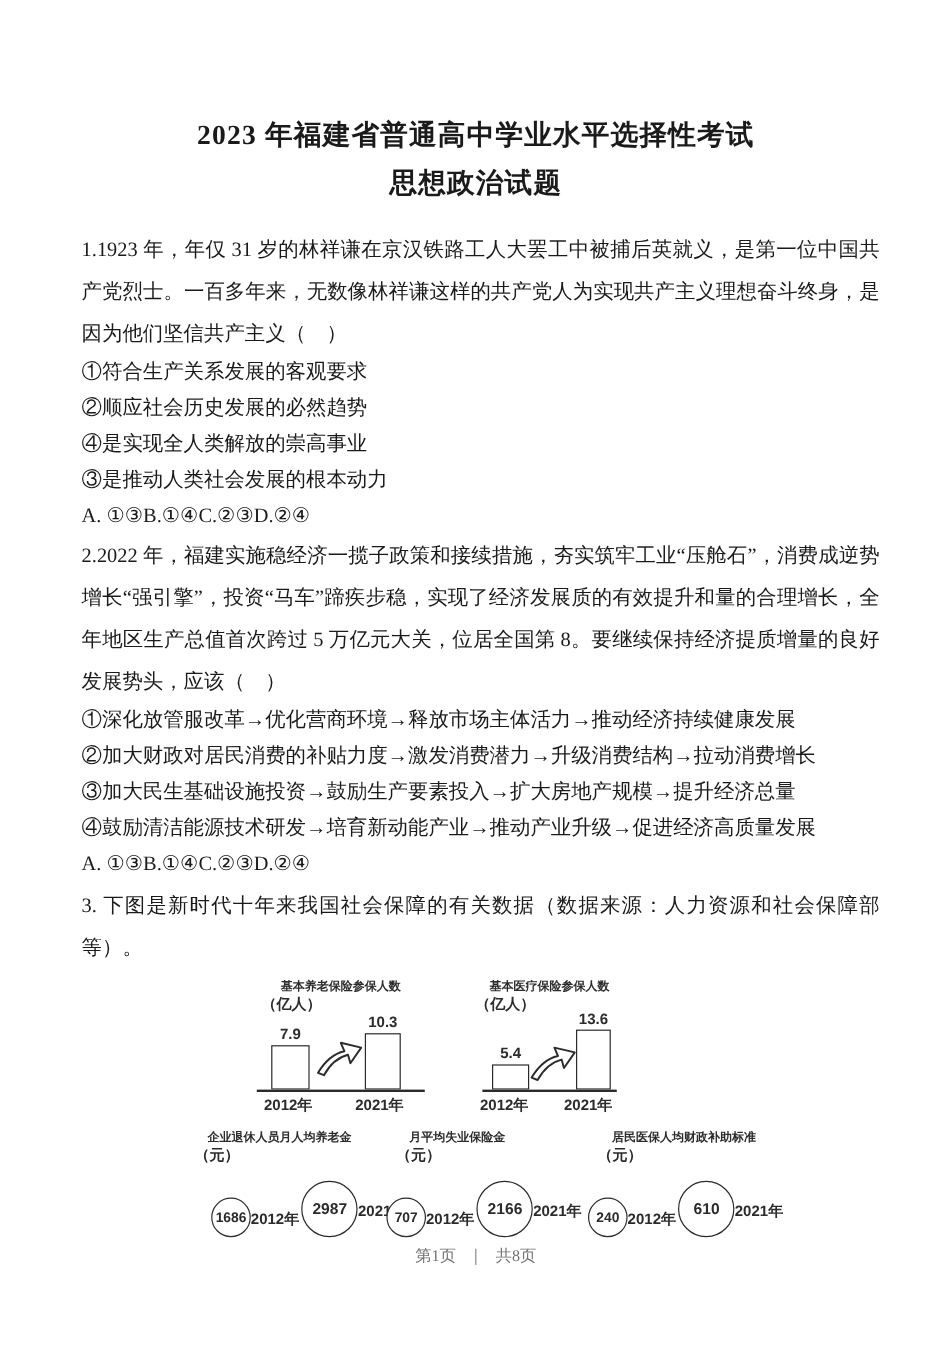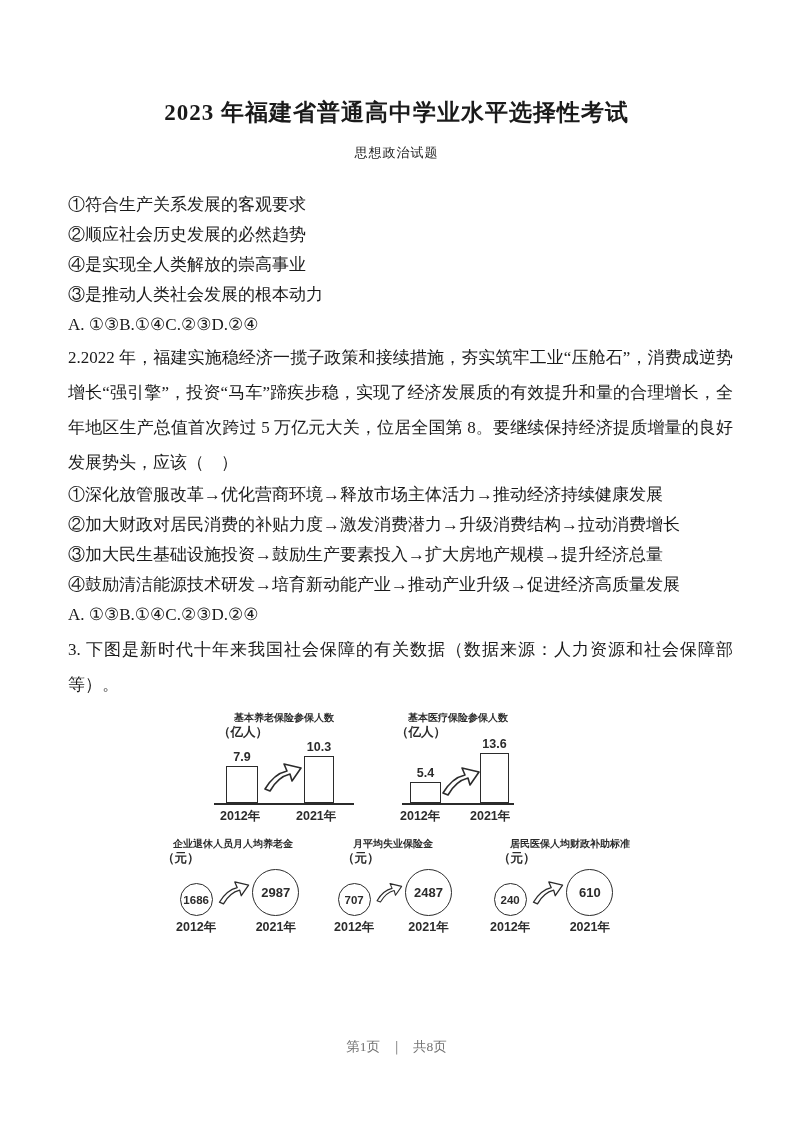--- a/index.html
+++ b/index.html
@@ -7,7 +7,7 @@
         font-family:"Liberation Serif","DejaVu Serif",serif;color:#1a1a1a;}
   .titleblock{margin-top:96px;text-align:center;}
   .title-main{font-size:23px;font-weight:bold;line-height:34px;letter-spacing:1px;}
-  .title-sub{font-size:13px;font-weight:normal;line-height:34px;margin-top:6px;letter-spacing:1px;}
+  .title-sub{font-size:23px;font-weight:bold;line-height:34px;margin-top:6px;letter-spacing:1px;}
   .content{margin:20px 60px 0 68px;font-size:17px;}
   .stem{line-height:35px;text-align:justify;}
   .opt{line-height:30px;}

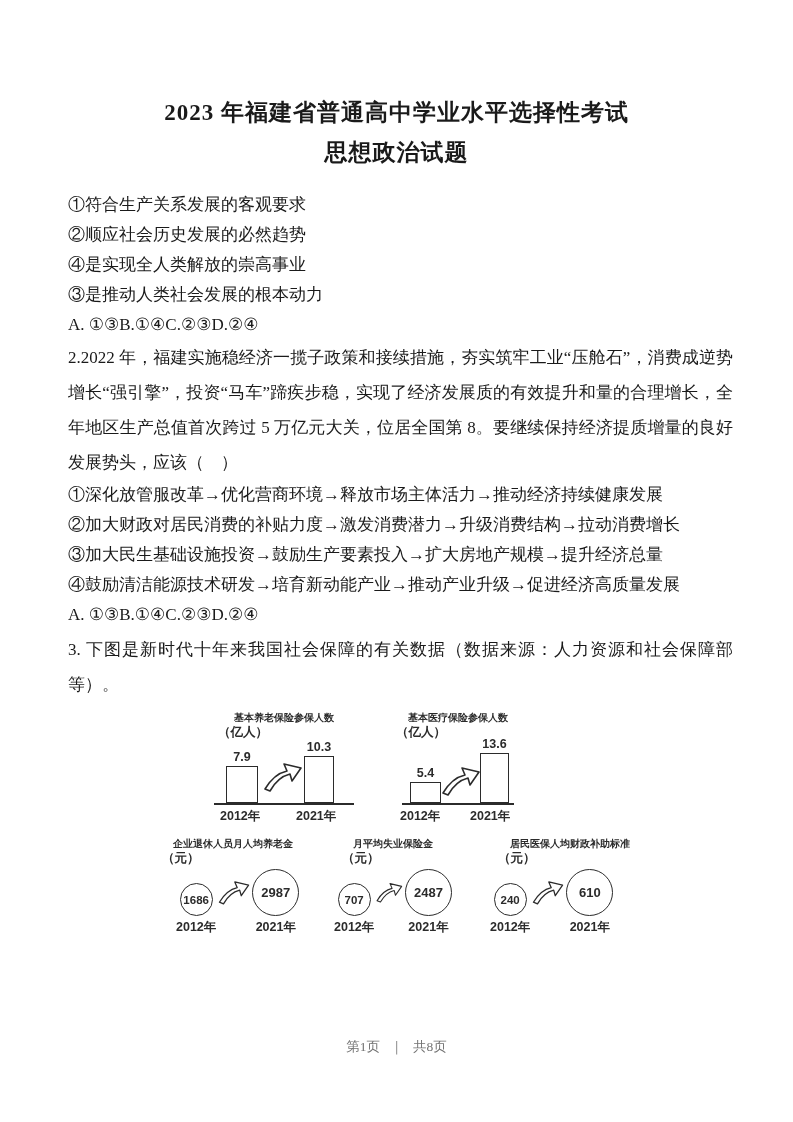--- a/index.html
+++ b/index.html
@@ -82,6 +82,7 @@
 
   <div class="content">
 
+    <div class="stem">1.1923 年，年仅 31 岁的林祥谦在京汉铁路工人大罢工中被捕后英就义，是第一位中国共产党烈士。一百多年来，无数像林祥谦这样的共产党人为实现共产主义理想奋斗终身，是因为他们坚信共产主义（　）</div>
     <div class="opt">①符合生产关系发展的客观要求</div>
     <div class="opt">②顺应社会历史发展的必然趋势</div>
     <div class="opt">④是实现全人类解放的崇高事业</div>

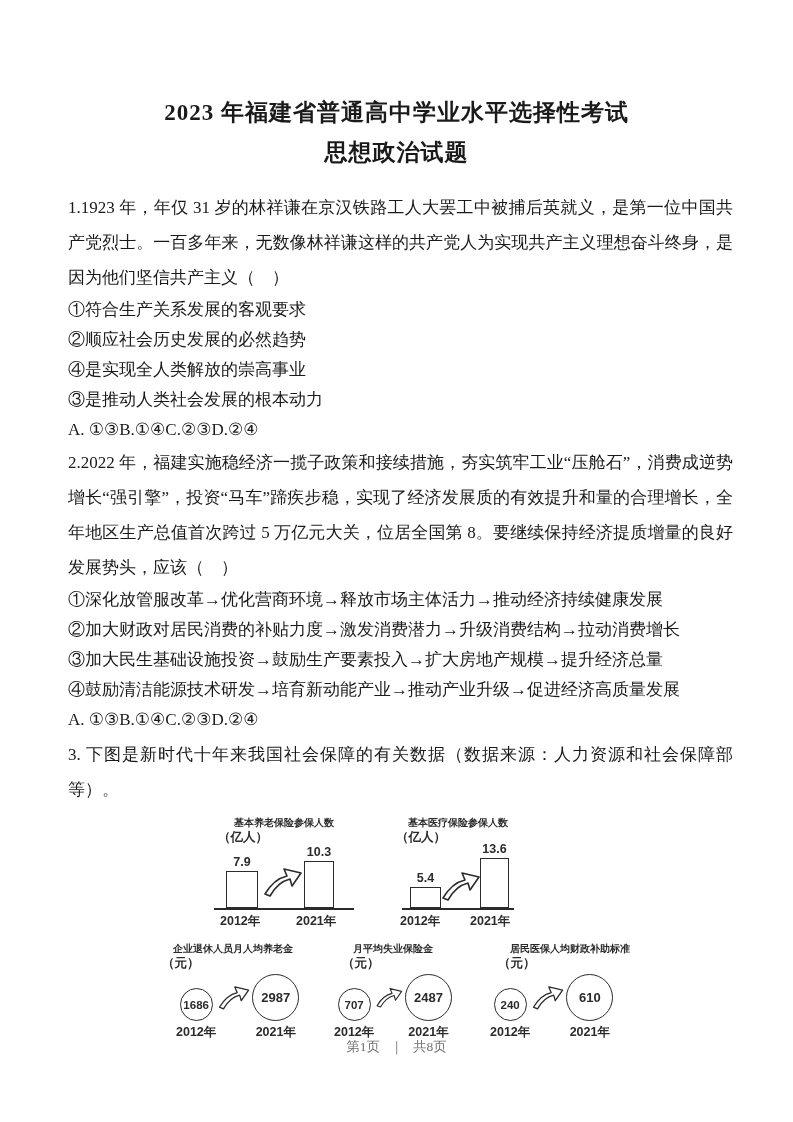--- a/index.html
+++ b/index.html
@@ -22,7 +22,7 @@
   #bc1{left:58px;top:0;width:160px;}
   #bc2{left:246px;top:0;width:132px;}
   #cc1{left:8px;top:126px;width:158px;}
-  #cc2{left:188px;top:126px;width:118px;}
+  #cc2{left:176px;top:126px;width:118px;}
   #cc3{left:344px;top:126px;width:160px;}
   .ct{font-size:10px;line-height:15px;text-align:center;white-space:nowrap;}
   .cu{font-size:12.5px;line-height:14px;padding-left:8px;}

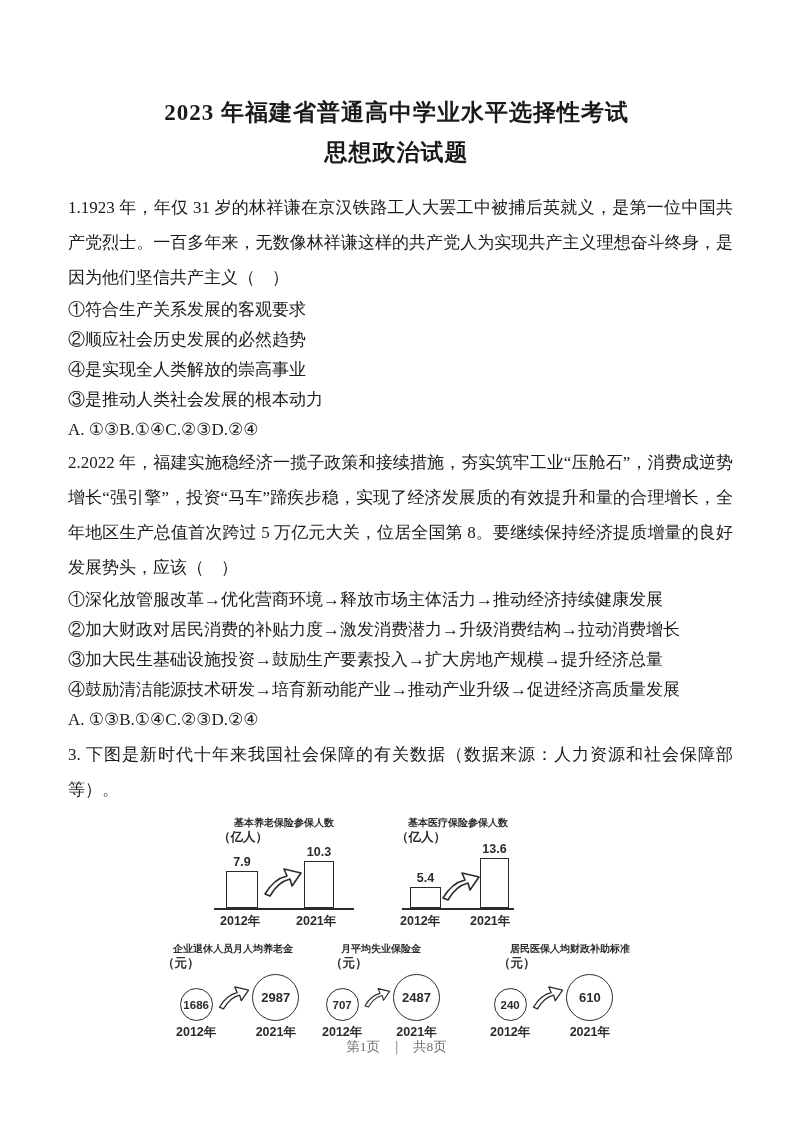--- a/index.html
+++ b/index.html
@@ -50,7 +50,7 @@
   
   .crow{display:flex;align-items:flex-end;margin-top:4px;}
   #cc1 .crow{padding-left:22px;}
-  .ccol{display:flex;flex-direction:column;align-items:center;}
+  .ccol{display:flex;flex-direction:row;align-items:center;}
   .circ{border:1.7px solid #2b2b2b;border-radius:50%;display:flex;align-items:center;
         justify-content:center;background:#fff;box-sizing:border-box;}
   .circ.sm{width:33px;height:33px;font-size:11.5px;}

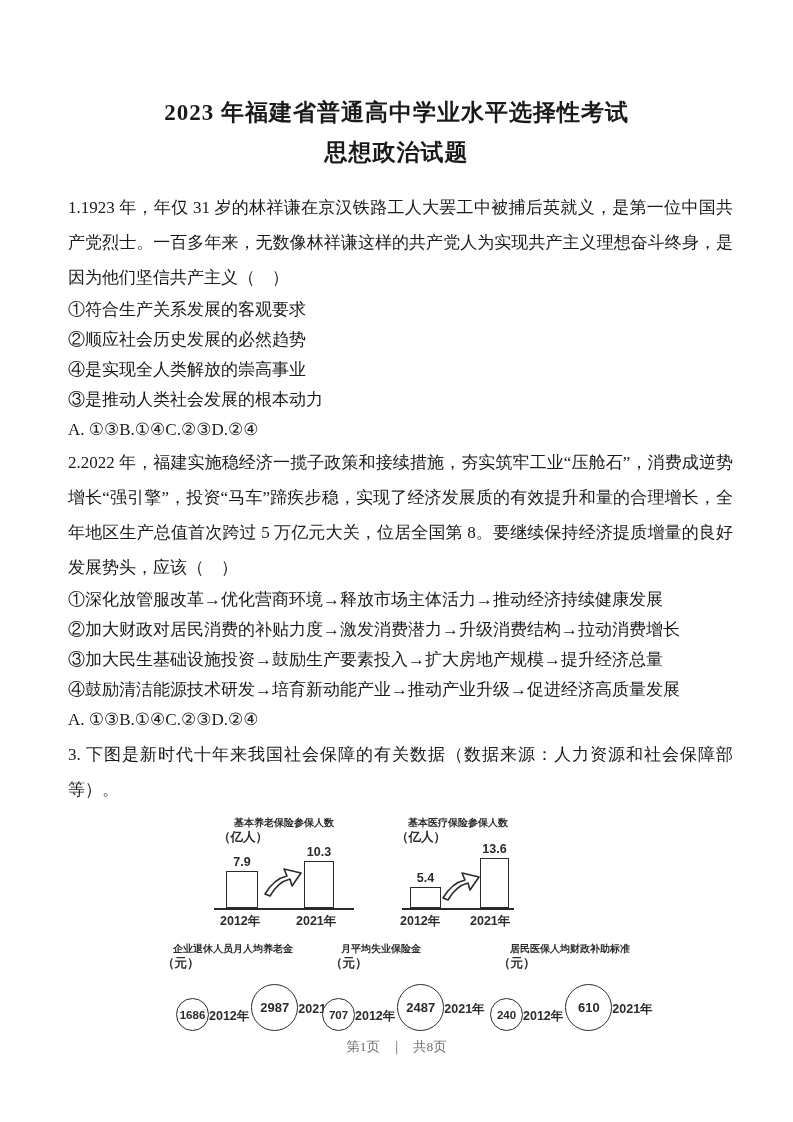--- a/index.html
+++ b/index.html
@@ -176,7 +176,7 @@
               <use href="#up-arrow"></use>
             </svg>
           <div class="ccol">
-            <div class="circ lg">2487</div>
+            <div class="circ lg">2166</div>
             <div class="yr">2021年</div>
           </div>
         </div>

